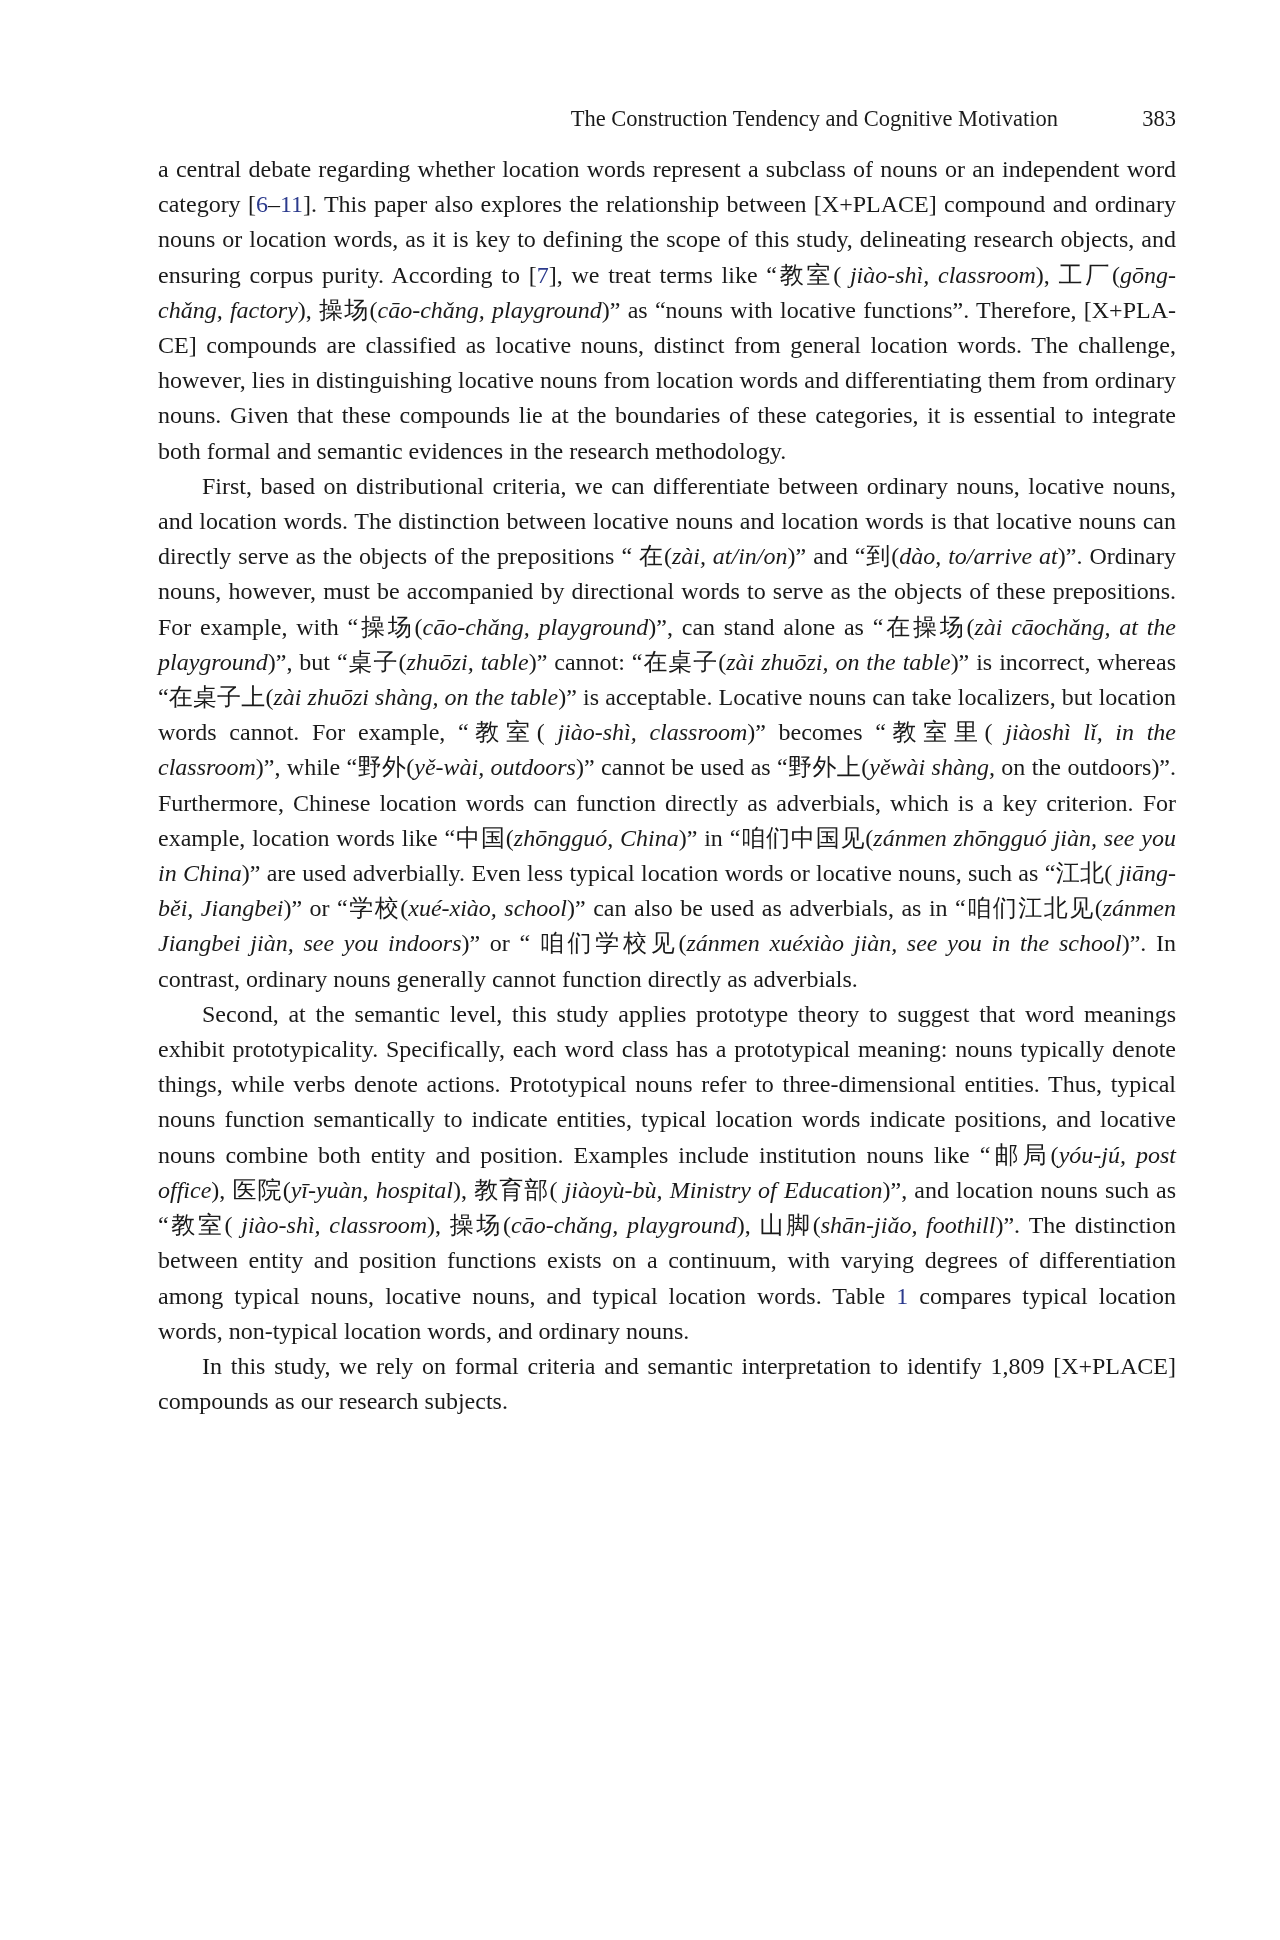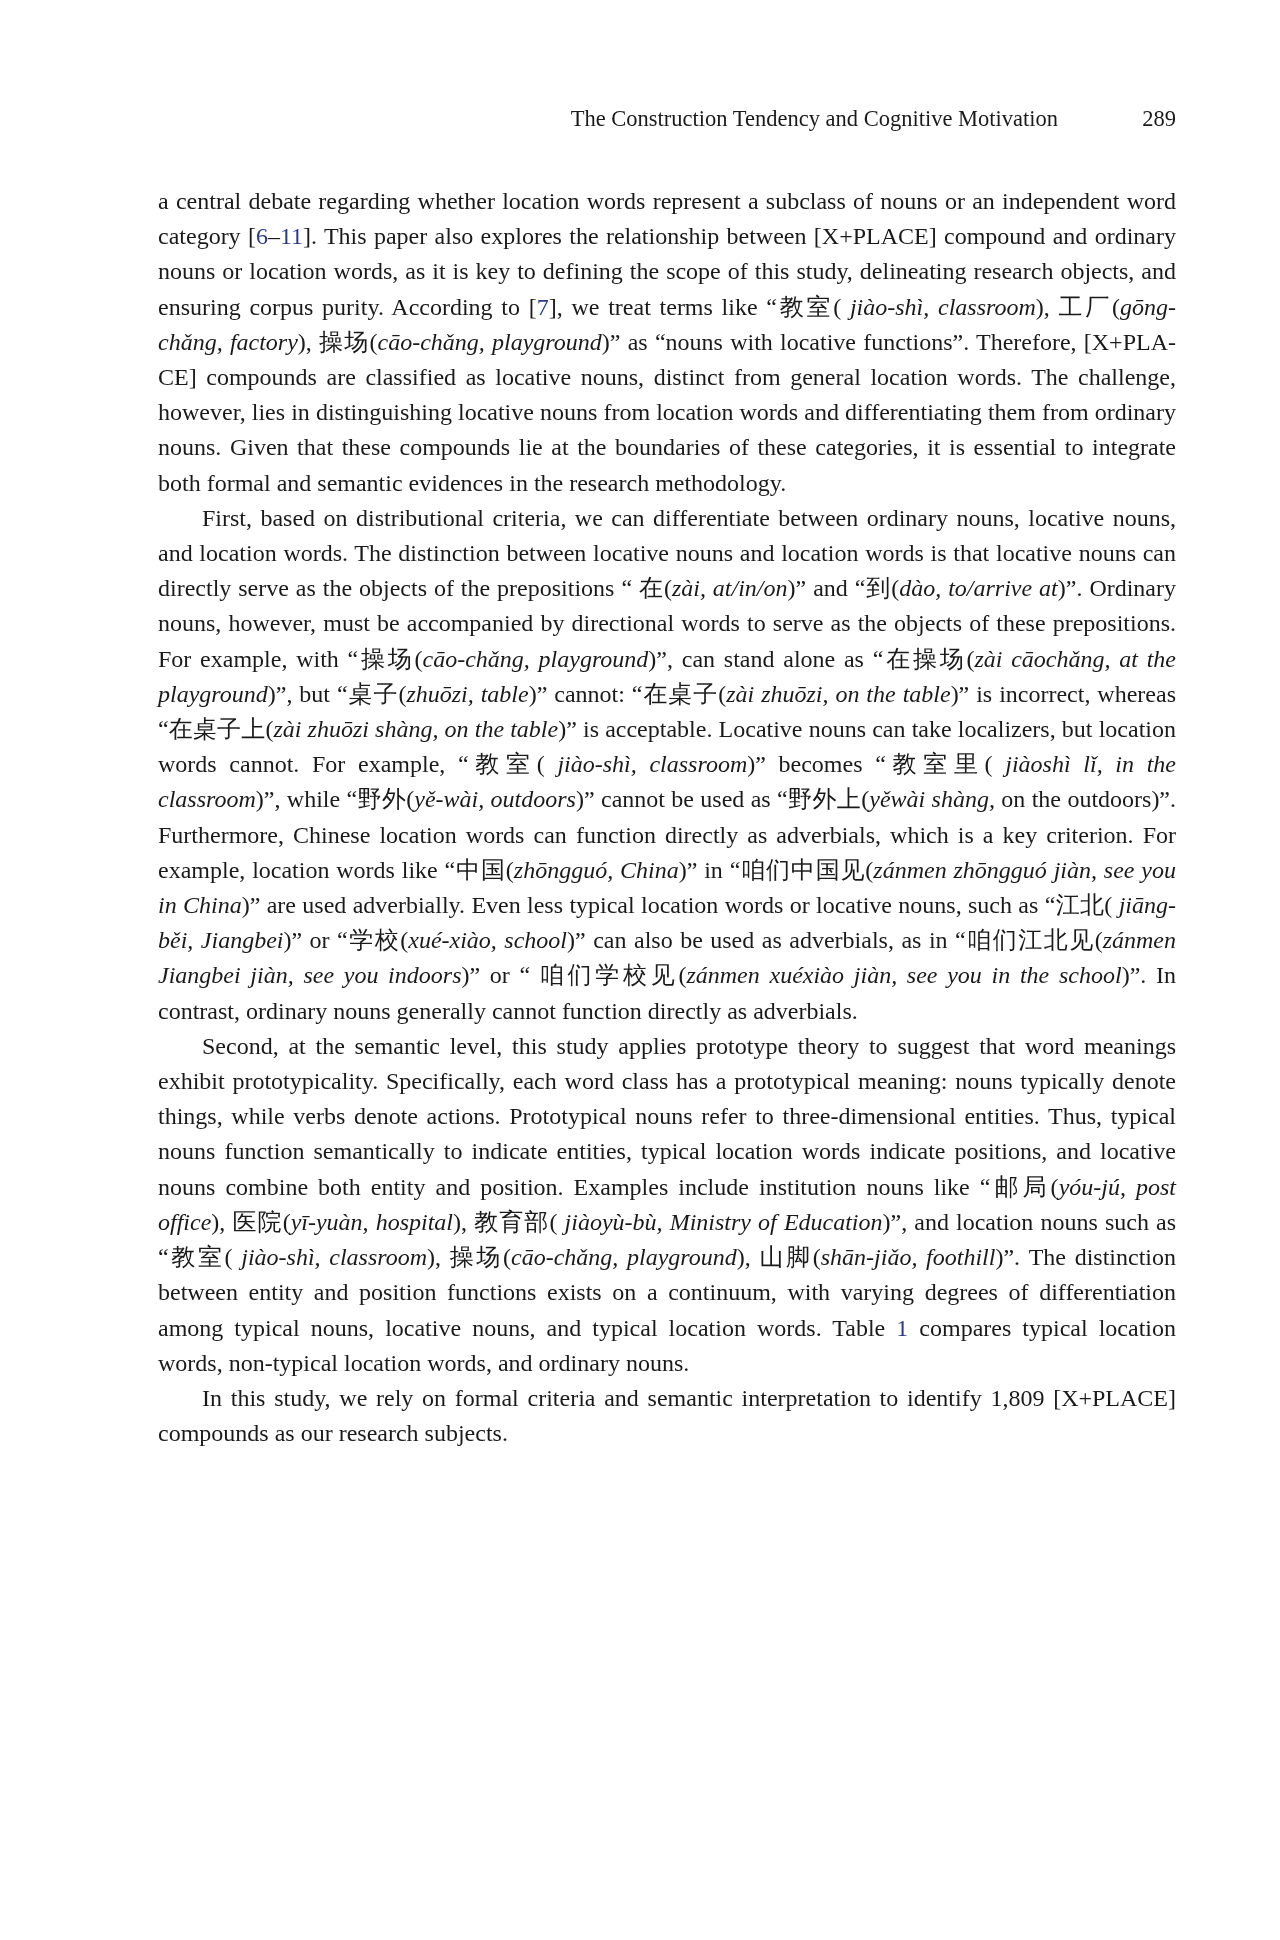--- a/index.html
+++ b/index.html
@@ -21,7 +21,7 @@
 
 <div class="running-head">
   <span class="title">The Construction Tendency and Cognitive Motivation</span>
-  <span class="pageno">289</span>
+  <span class="pageno">383</span>
 </div>
 
 <div class="body-text" id="body-text">

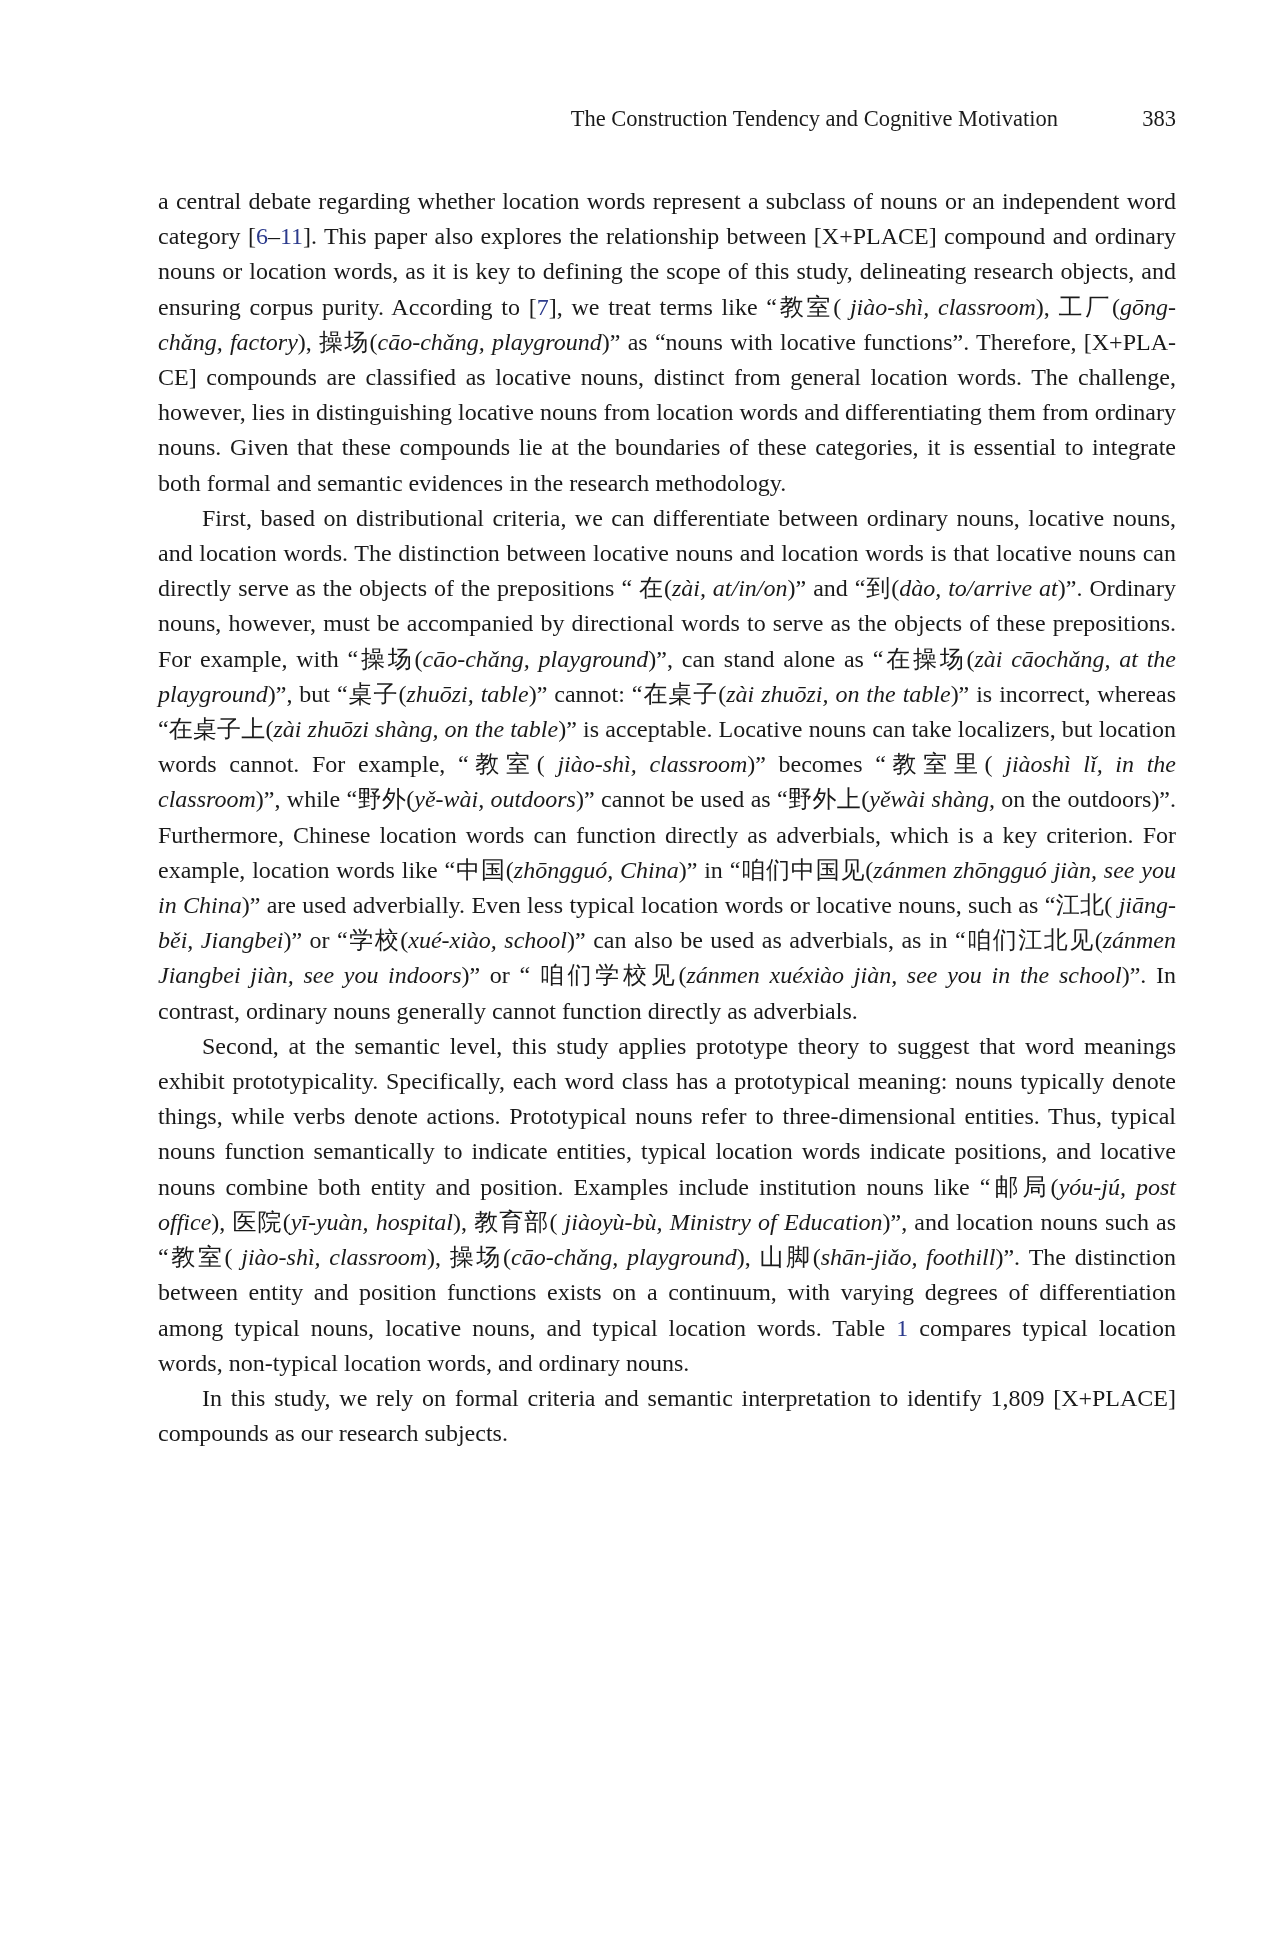--- a/index.html
+++ b/index.html
@@ -9,7 +9,7 @@
                   font-size: 22.5px; line-height: 34px; }
   .running-head .title { position: absolute; right: 118px; top: 0; }
   .running-head .pageno { position: absolute; right: 0; top: 0; }
-  .body-text { position: absolute; top: 184px; left: 158px; width: 1018px;
+  .body-text { position: absolute; top: 152px; left: 158px; width: 1018px;
                font-size: 24px; line-height: 35.2px; text-align: justify; hyphens: manual; }
   .body-text p { margin: 0; }
   .body-text p.indent { text-indent: 44px; }

